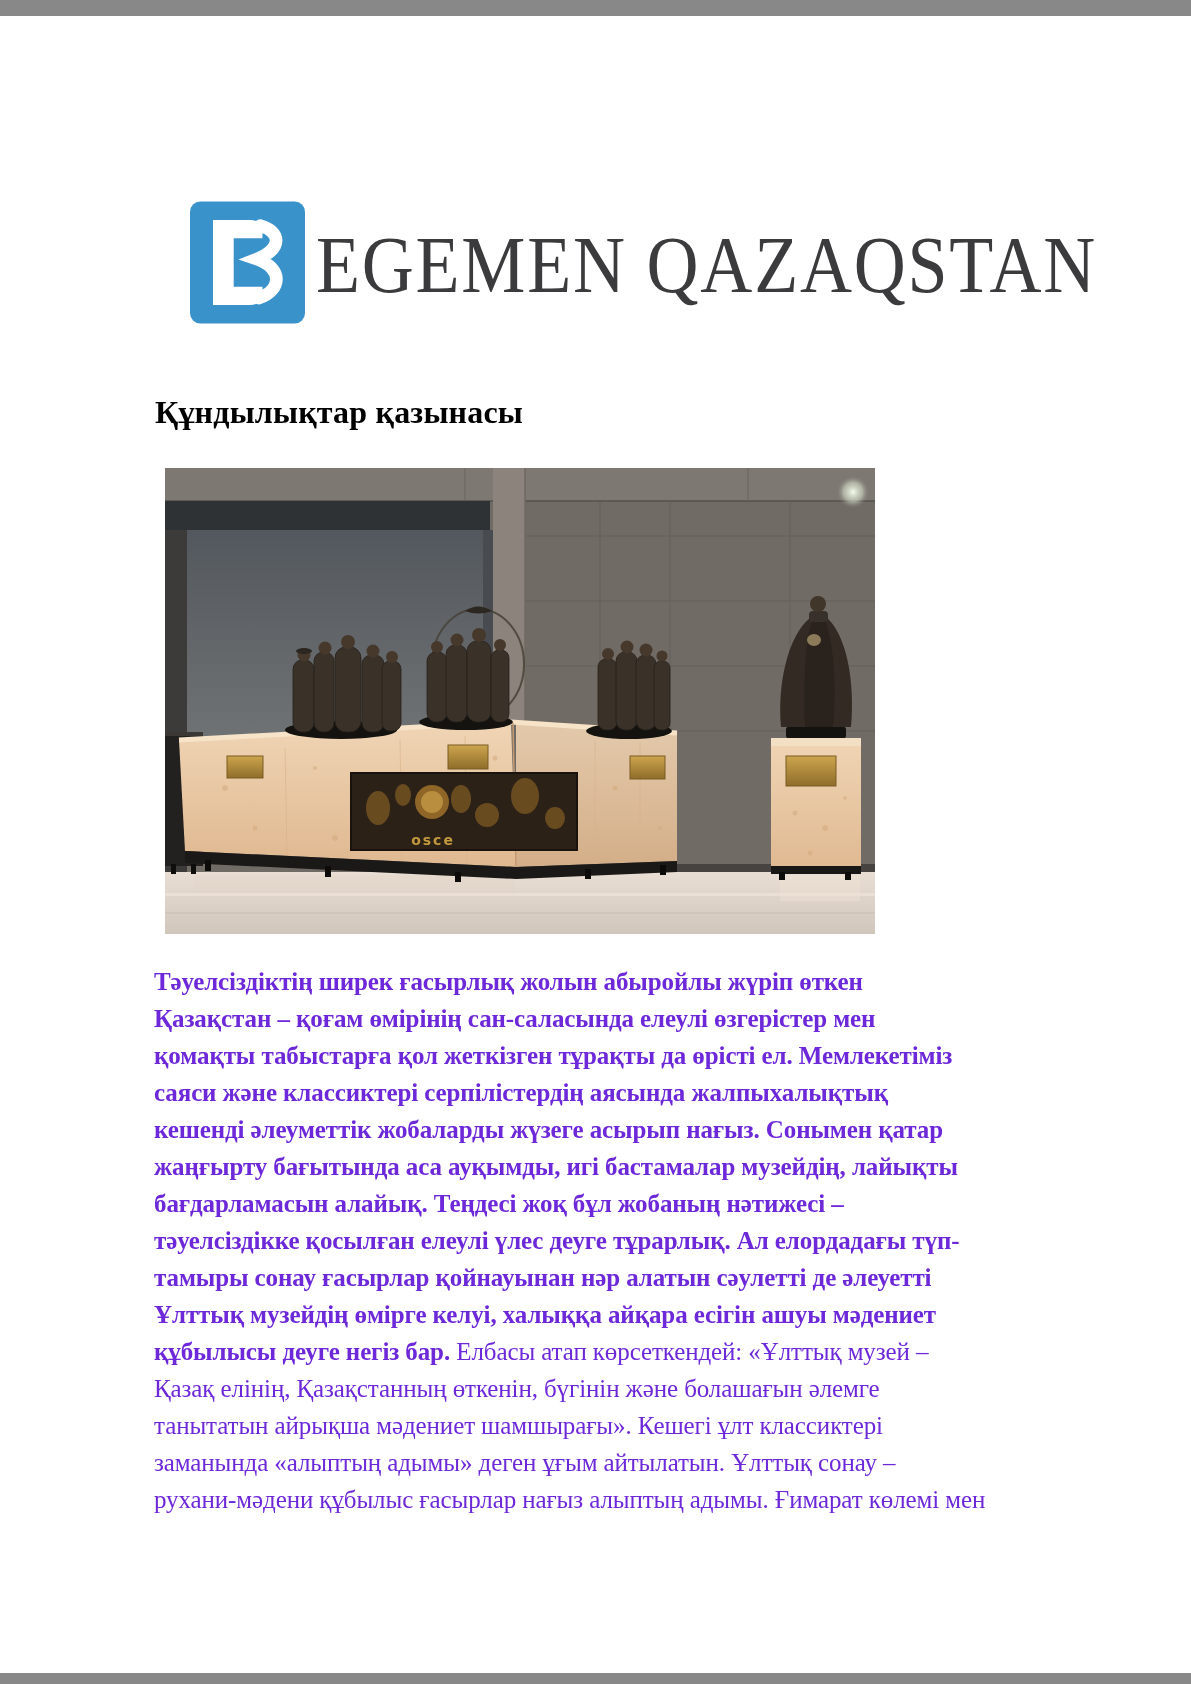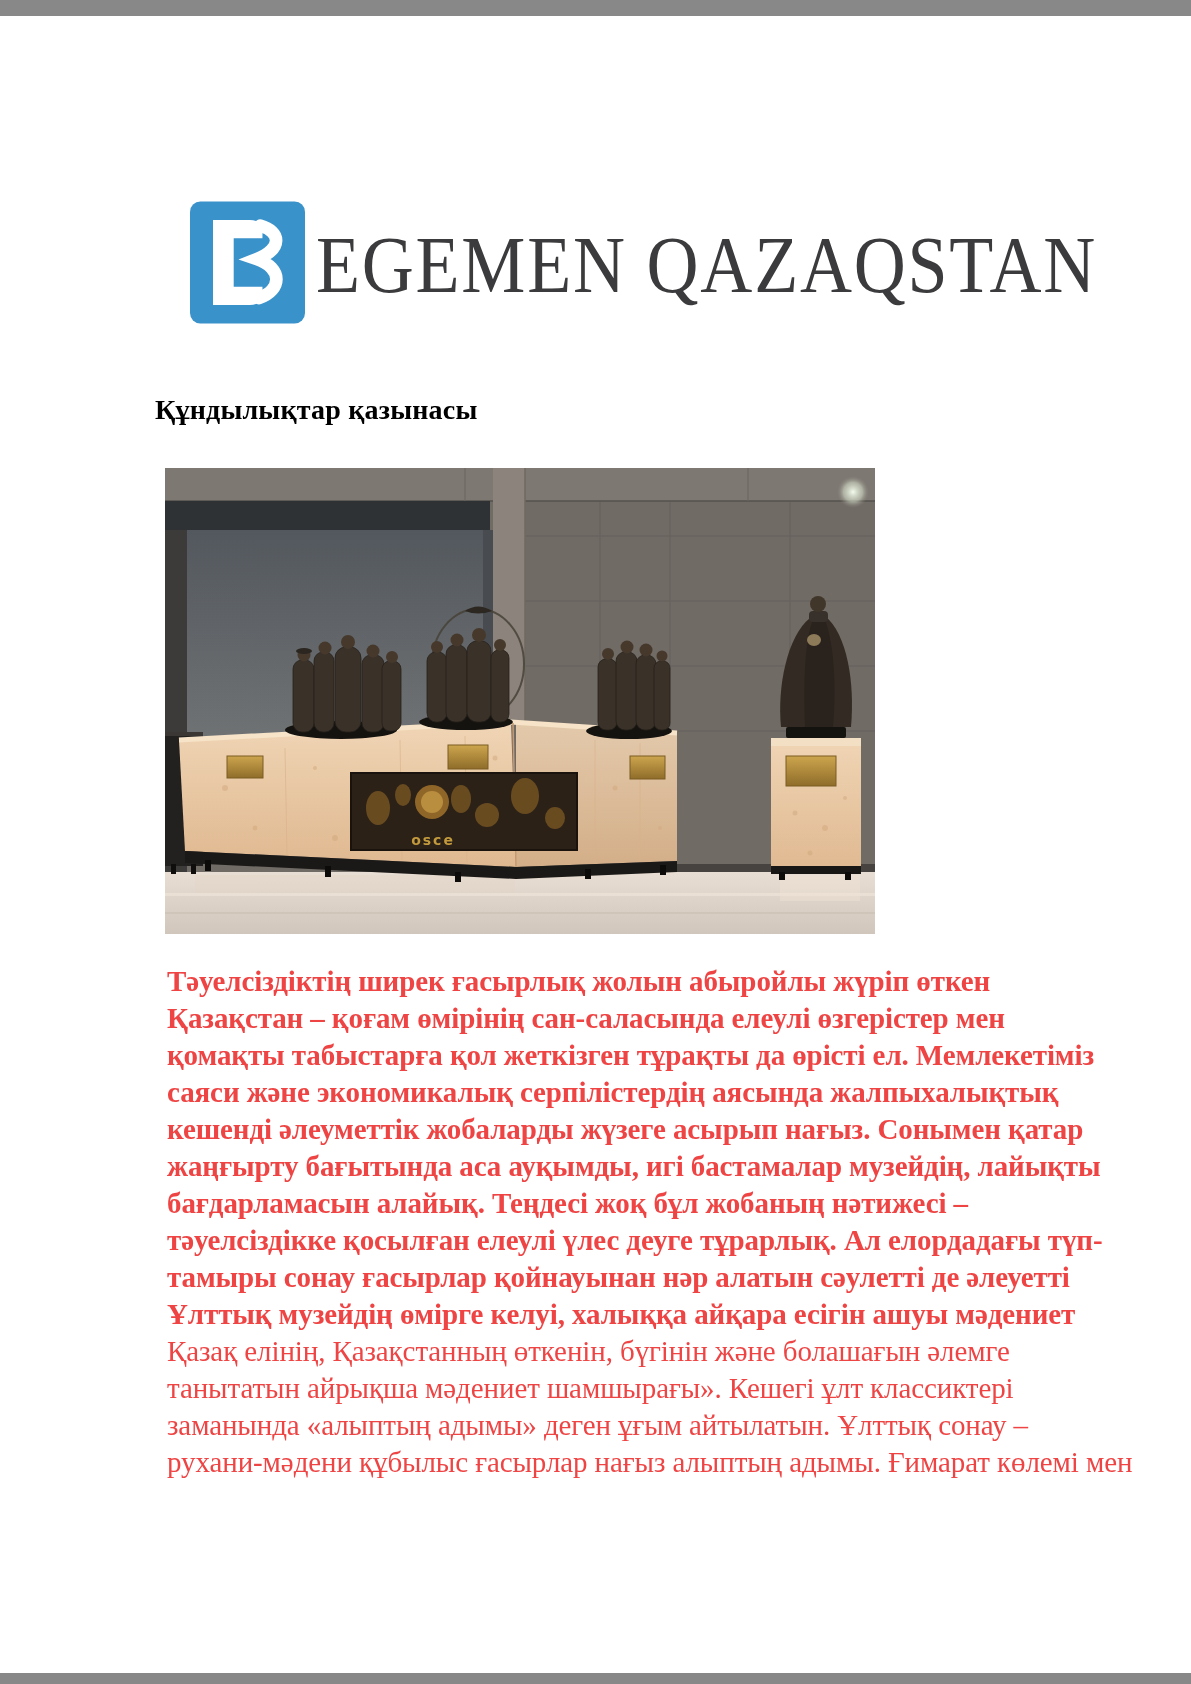--- a/index.html
+++ b/index.html
@@ -23,7 +23,7 @@
   }
   .article-heading{
     position:absolute;left:155px;top:378px;
-    font-size:28px;font-weight:bold;color:#000;
+    font-size:32px;font-weight:bold;color:#000;
     letter-spacing:0.2px;white-space:nowrap;
   }
   .article-photo{

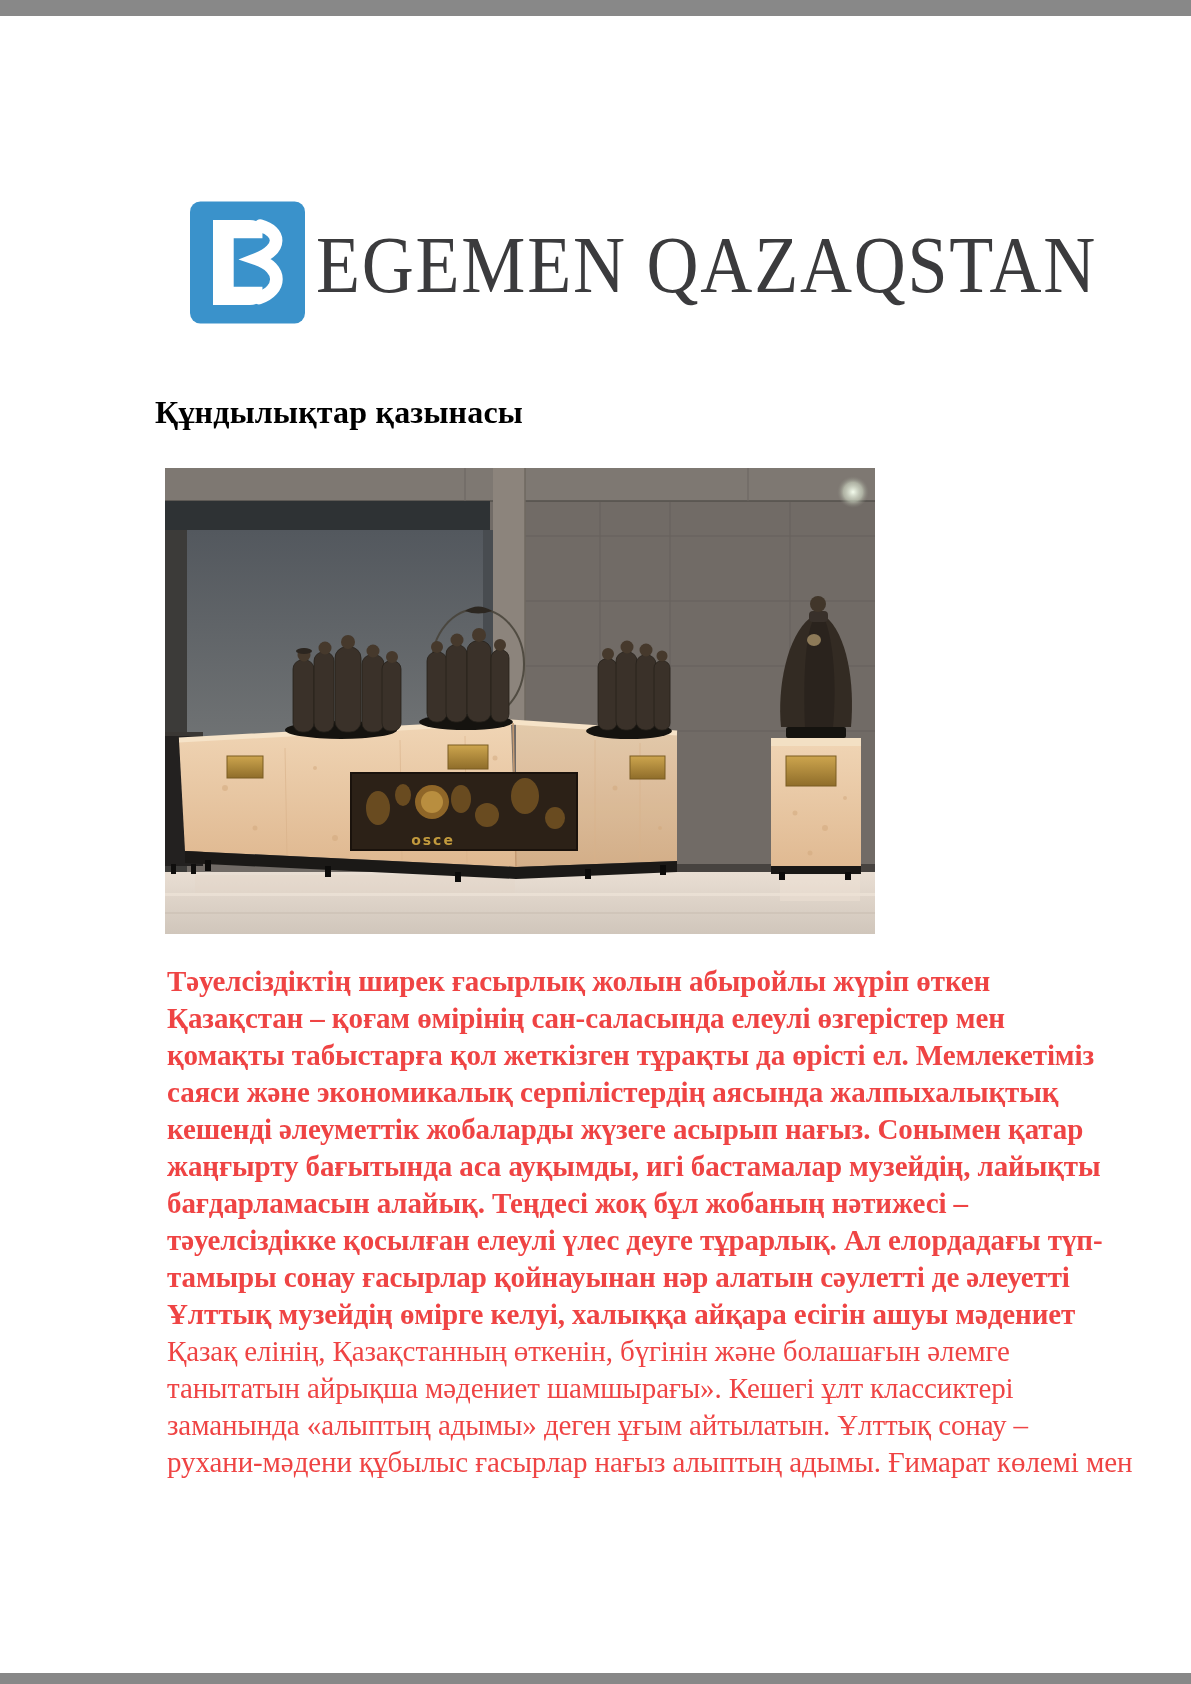--- a/index.html
+++ b/index.html
@@ -30,8 +30,8 @@
     position:absolute;left:165px;top:452px;width:710px;height:466px;
   }
   .article-body{
-    position:absolute;left:167px;top:947px;width:1010px;
-    font-size:29px;color:#ef4444;
+    position:absolute;left:154px;top:947px;width:1010px;
+    font-size:25px;color:#6d28d9;
   }
   .body-line{
     height:37px;line-height:37px;white-space:nowrap;

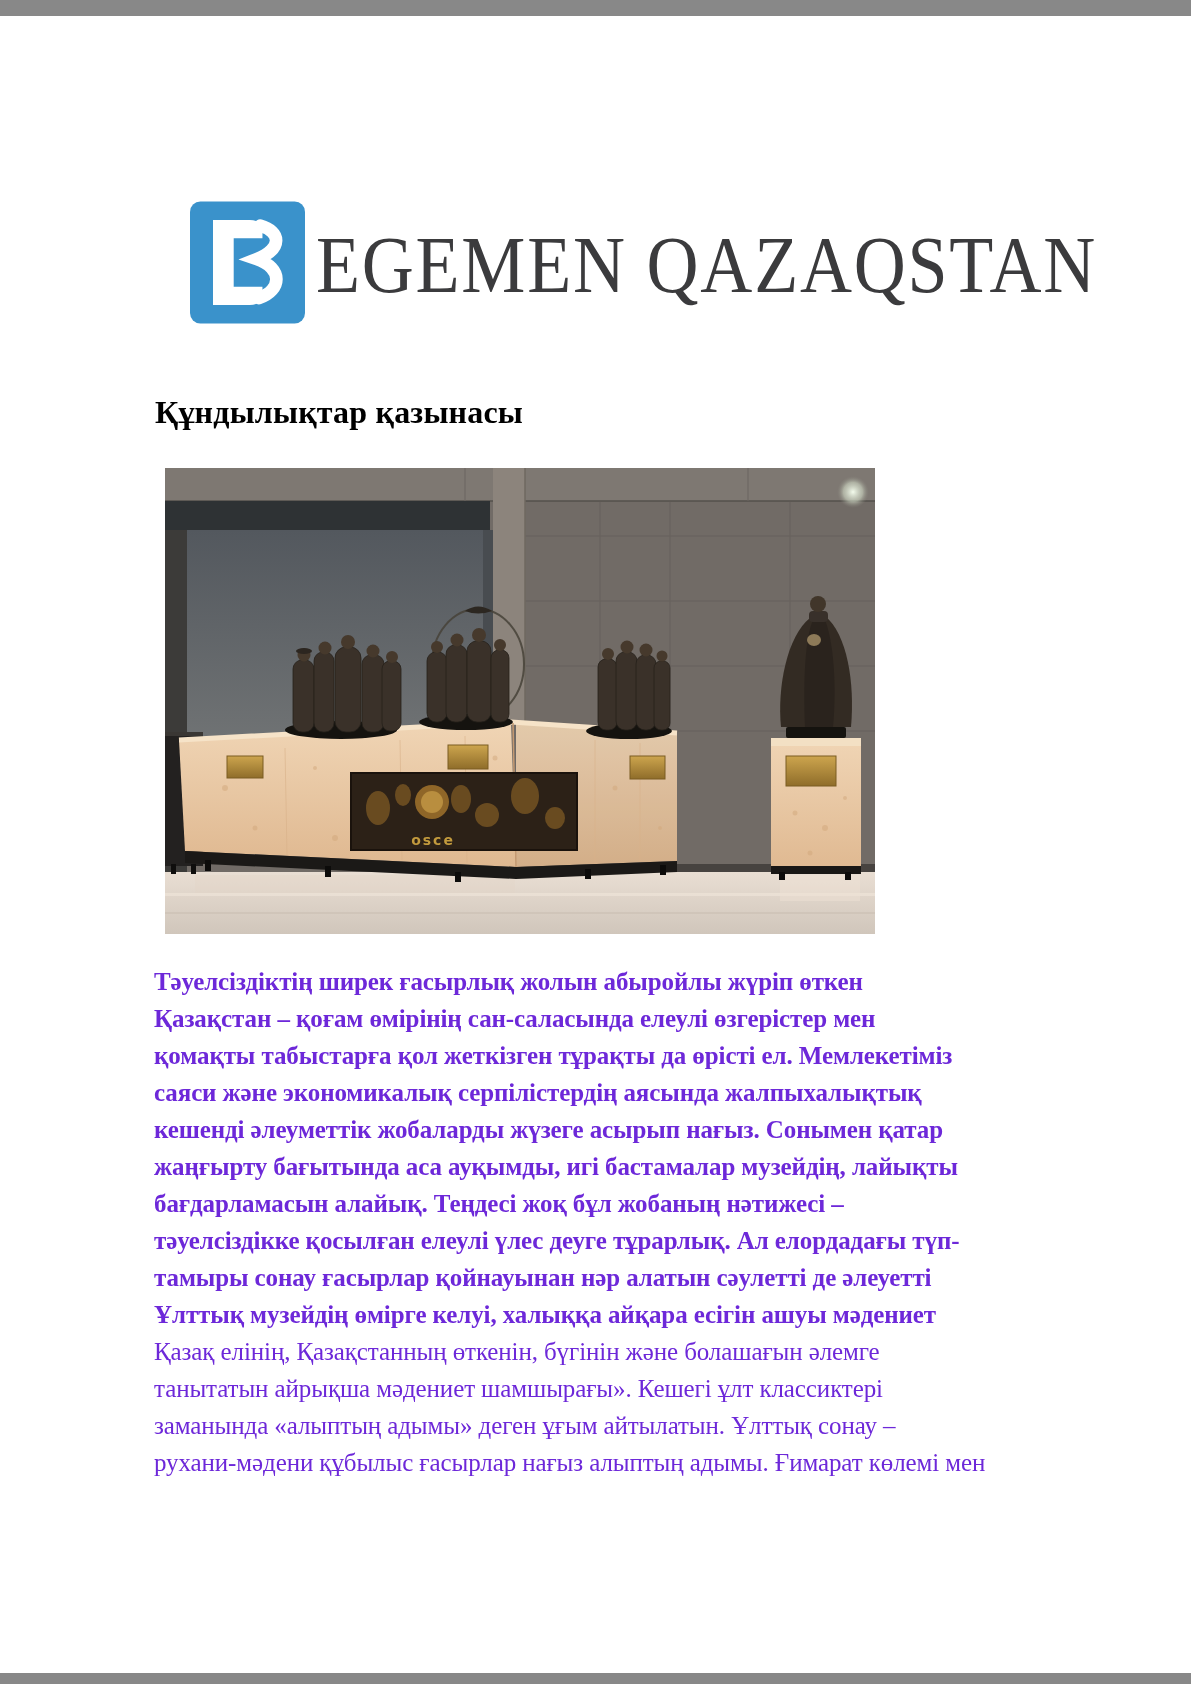--- a/index.html
+++ b/index.html
@@ -256,7 +256,7 @@
       <div class="body-line"><span class="b">Тәуелсіздіктің ширек ғасырлық жолын абыройлы жүріп өткен</span></div>
       <div class="body-line"><span class="b">Қазақстан – қоғам өмірінің сан-саласында елеулі өзгерістер мен</span></div>
       <div class="body-line"><span class="b">қомақты табыстарға қол жеткізген тұрақты да өрісті ел. Мемлекетіміз</span></div>
-      <div class="body-line"><span class="b">саяси және экономикалық серпілістердің аясында жалпыхалықтық</span></div>
+      <div class="body-line"><span class="b">саяси және классиктері серпілістердің аясында жалпыхалықтық</span></div>
       <div class="body-line"><span class="b">кешенді әлеуметтік жобаларды жүзеге асырып нағыз. Сонымен қатар</span></div>
       <div class="body-line"><span class="b">жаңғырту бағытында аса ауқымды, игі бастамалар музейдің, лайықты</span></div>
       <div class="body-line"><span class="b">бағдарламасын алайық. Теңдесі жоқ бұл жобаның нәтижесі –</span></div>

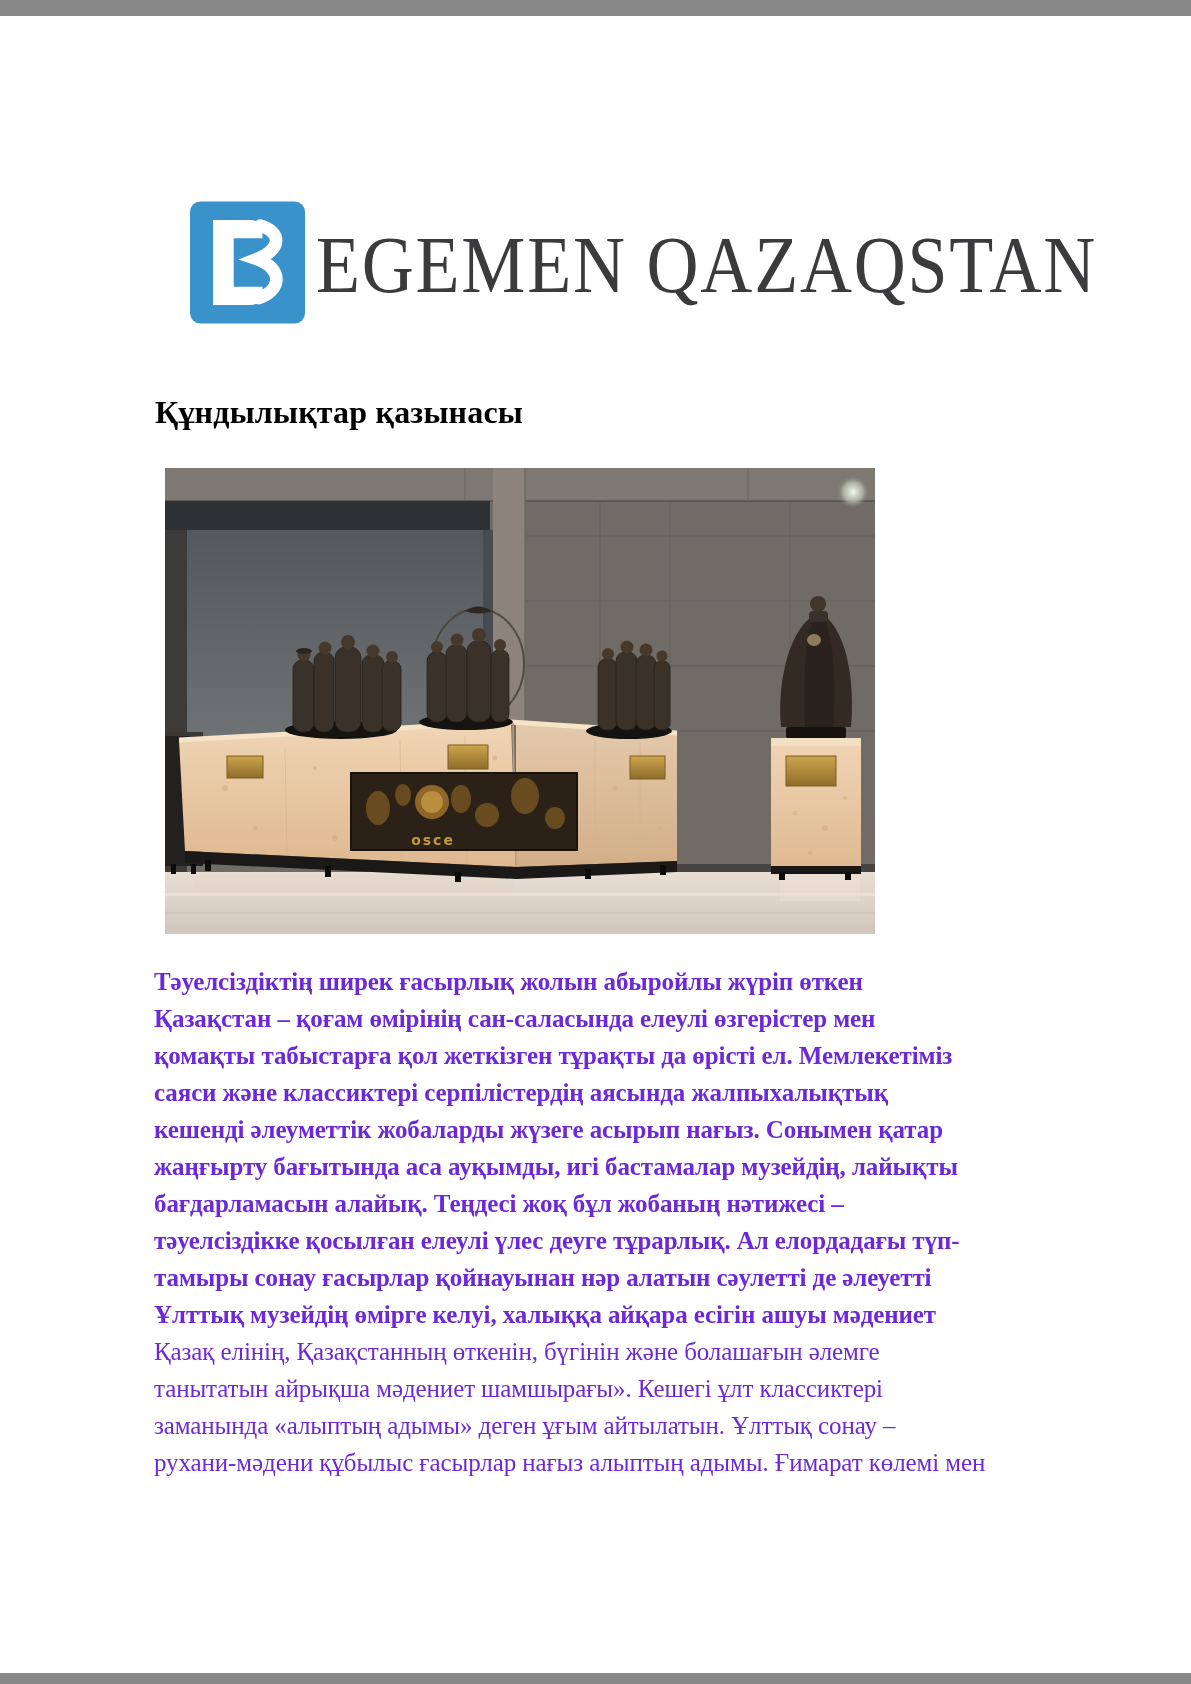--- a/index.html
+++ b/index.html
@@ -263,6 +263,7 @@
       <div class="body-line"><span class="b">тәуелсіздікке қосылған елеулі үлес деуге тұрарлық. Ал елордадағы түп-</span></div>
       <div class="body-line"><span class="b">тамыры сонау ғасырлар қойнауынан нәр алатын сәулетті де әлеуетті</span></div>
       <div class="body-line"><span class="b">Ұлттық музейдің өмірге келуі, халыққа айқара есігін ашуы мәдениет</span></div>
+      <div class="body-line"><span class="b">құбылысы деуге негіз бар.</span><span class="r"> Елбасы атап көрсеткендей: «Ұлттық музей –</span></div>
       <div class="body-line"><span class="r">Қазақ елінің, Қазақстанның өткенін, бүгінін және болашағын әлемге</span></div>
       <div class="body-line"><span class="r">танытатын айрықша мәдениет шамшырағы». Кешегі ұлт классиктері</span></div>
       <div class="body-line"><span class="r">заманында «алыптың адымы» деген ұғым айтылатын. Ұлттық сонау –</span></div>

